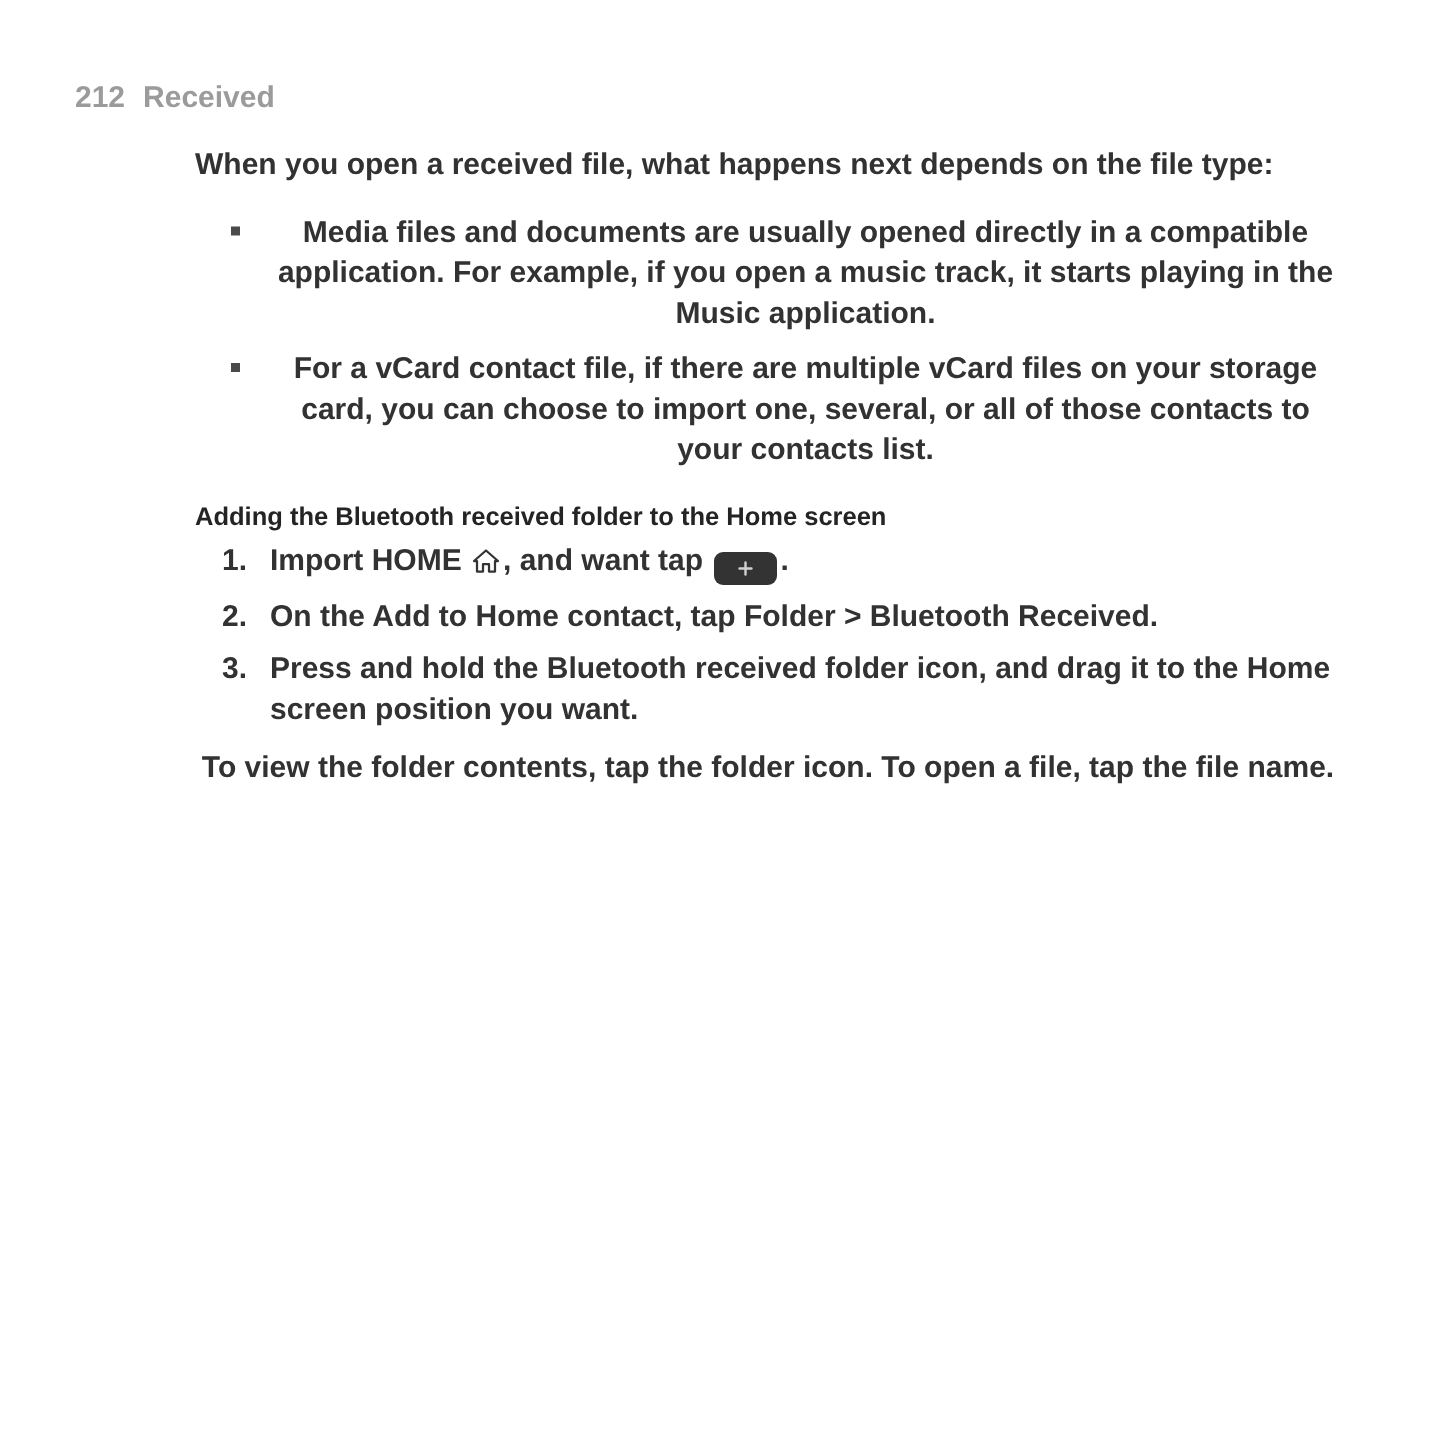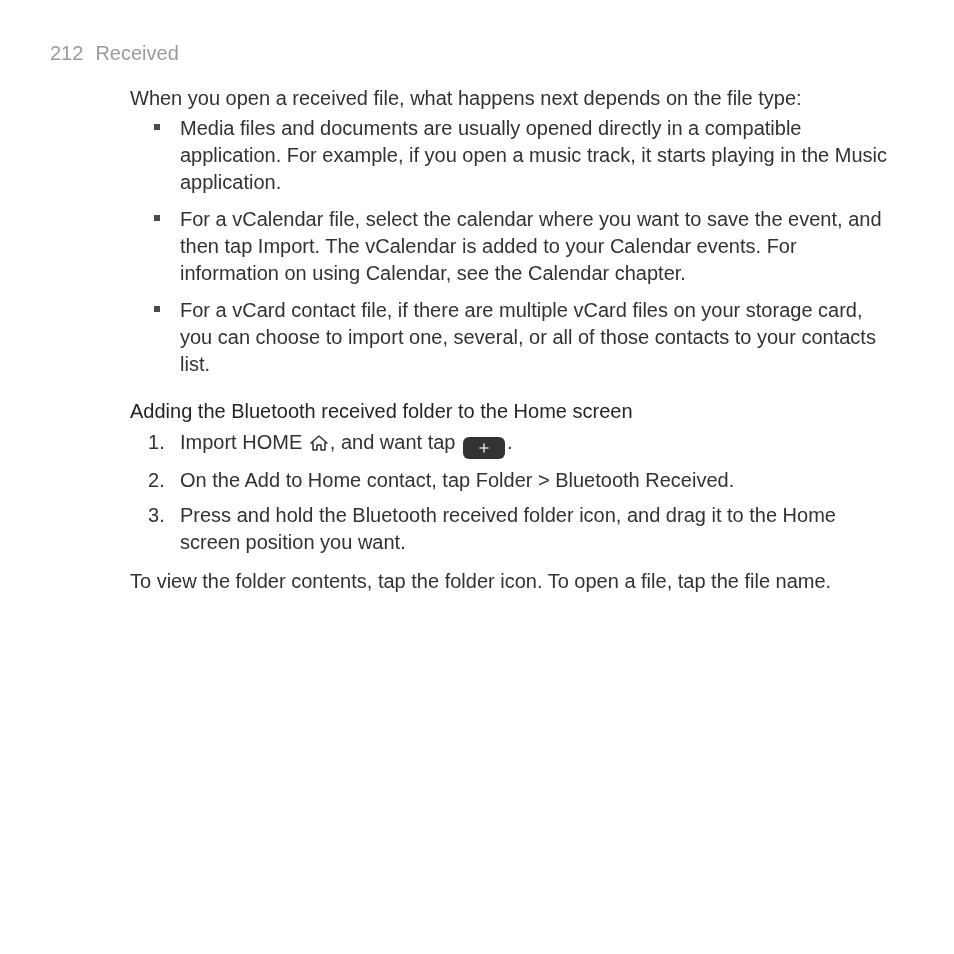--- a/index.html
+++ b/index.html
@@ -16,7 +16,8 @@
   }
   .page {
     box-sizing: border-box;
-    padding: 40px 60px 40px 50px;
+    padding: 52px 60px 40px 50px;
+    font-weight: bold;
   }
   .header {
     color: #9b9b9b;

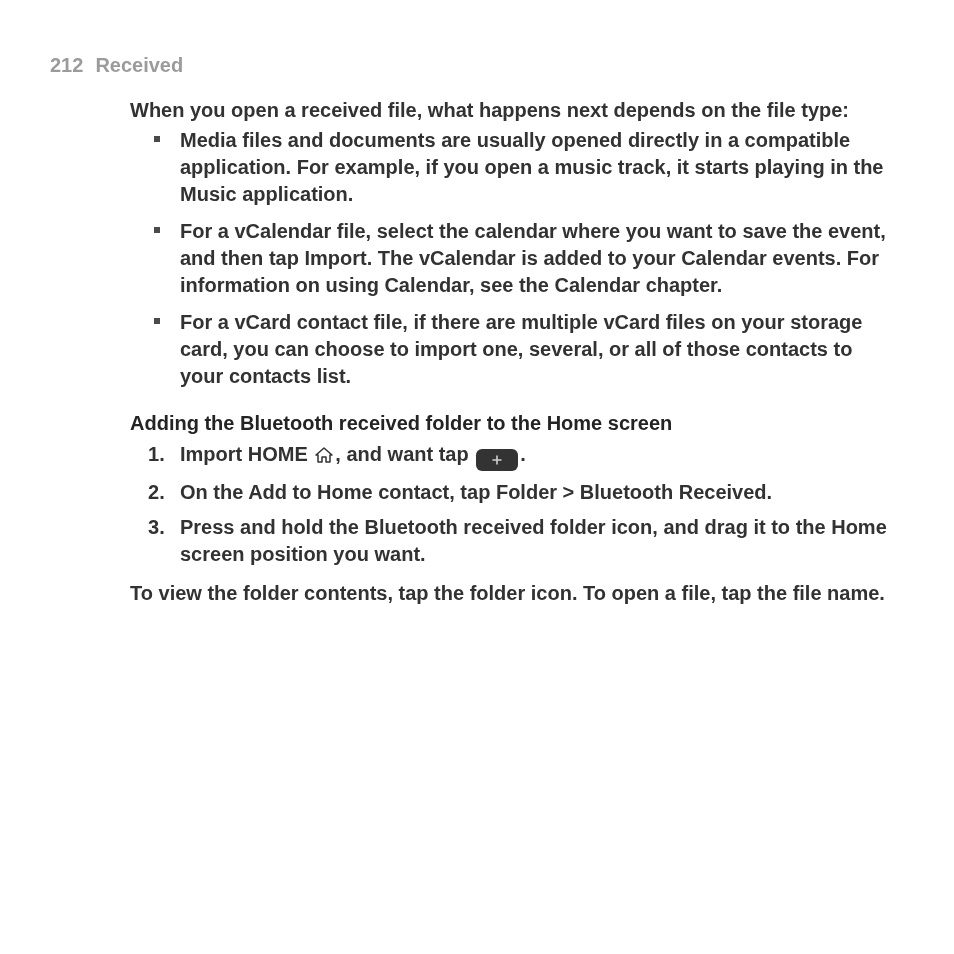--- a/index.html
+++ b/index.html
@@ -30,7 +30,7 @@
     margin-left: 80px;
   }
   p.intro {
-    margin: 0 0 3px 0;
+    margin: 0 0 18px 0;
   }
   ul.square {
     list-style: none;

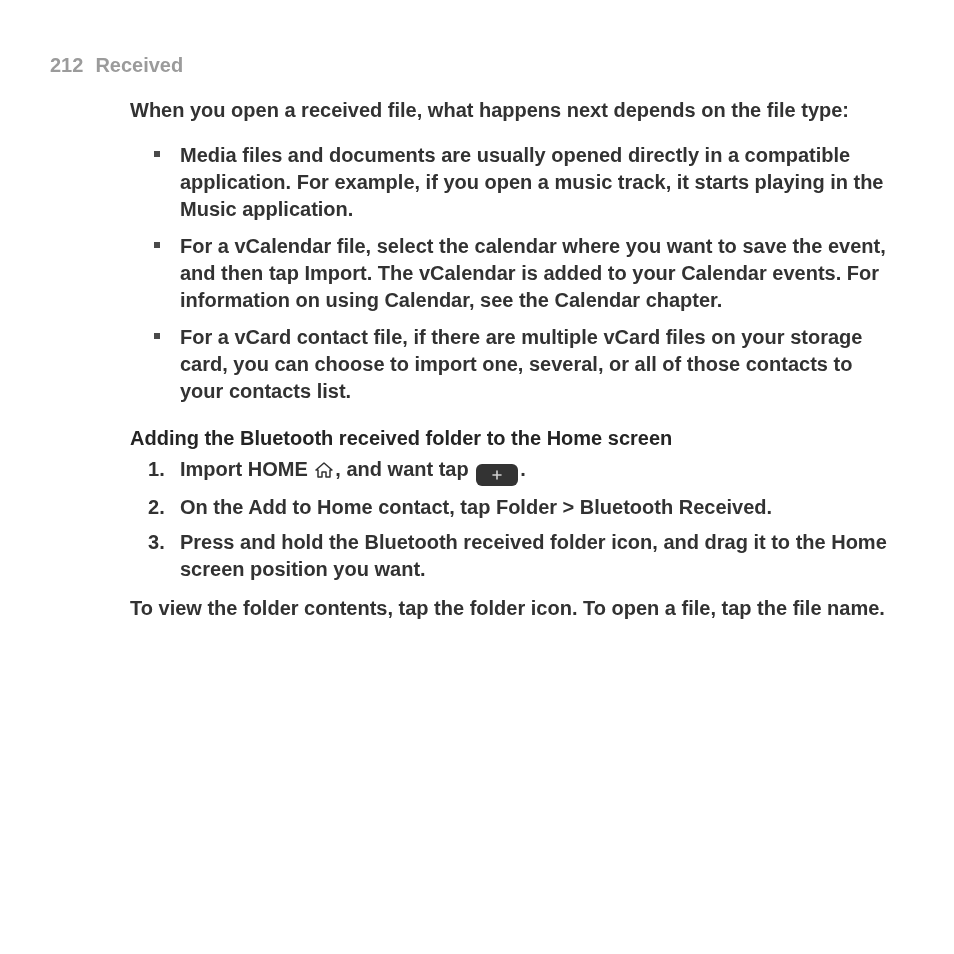--- a/index.html
+++ b/index.html
@@ -41,6 +41,7 @@
     position: relative;
     padding-left: 50px;
     margin: 0 0 10px 0;
+    text-align: center;
   }
   ul.square > li::before {
     content: "";

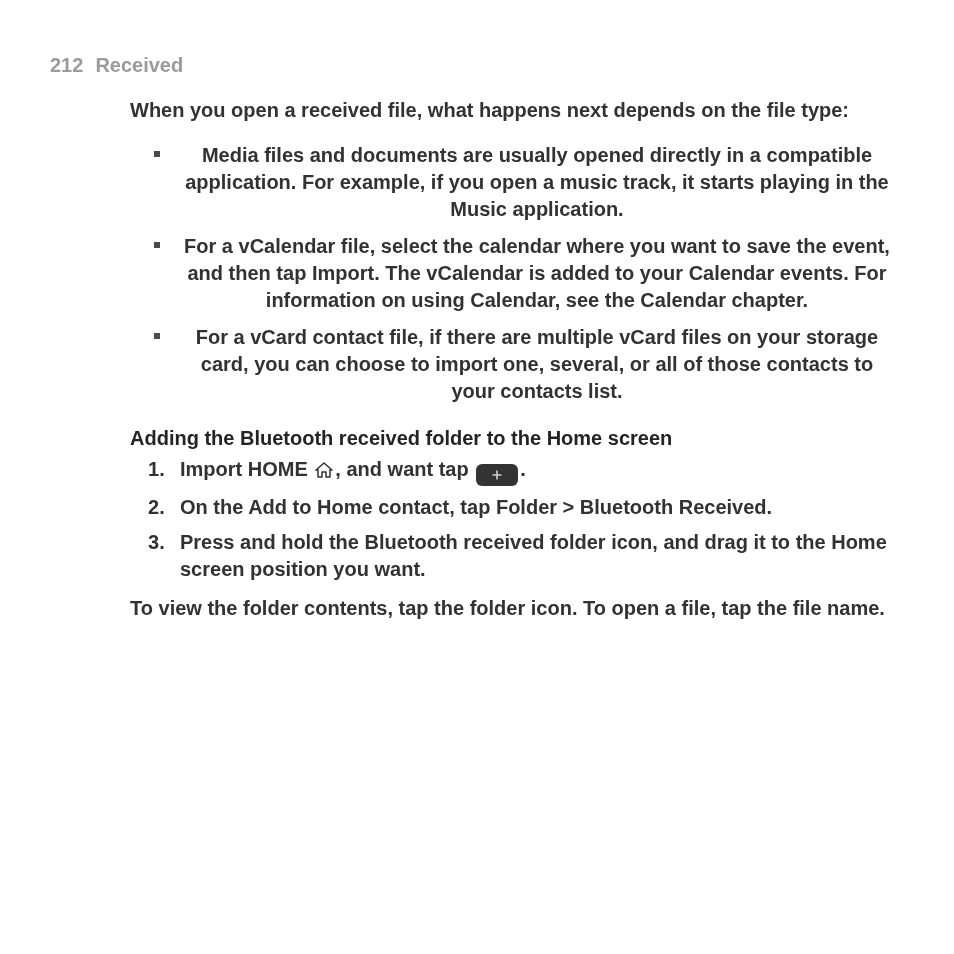--- a/index.html
+++ b/index.html
@@ -116,7 +116,6 @@
 
     <ul class="square">
       <li>Media files and documents are usually opened directly in a compatible application. For example, if you open a music track, it starts playing in the Music application.</li>
-      <li>For a vCalendar file, select the calendar where you want to save the event, and then tap Import. The vCalendar is added to your Calendar events. For information on using Calendar, see the Calendar chapter.</li>
       <li>For a vCard contact file, if there are multiple vCard files on your storage card, you can choose to import one, several, or all of those contacts to your contacts list.</li>
     </ul>
 

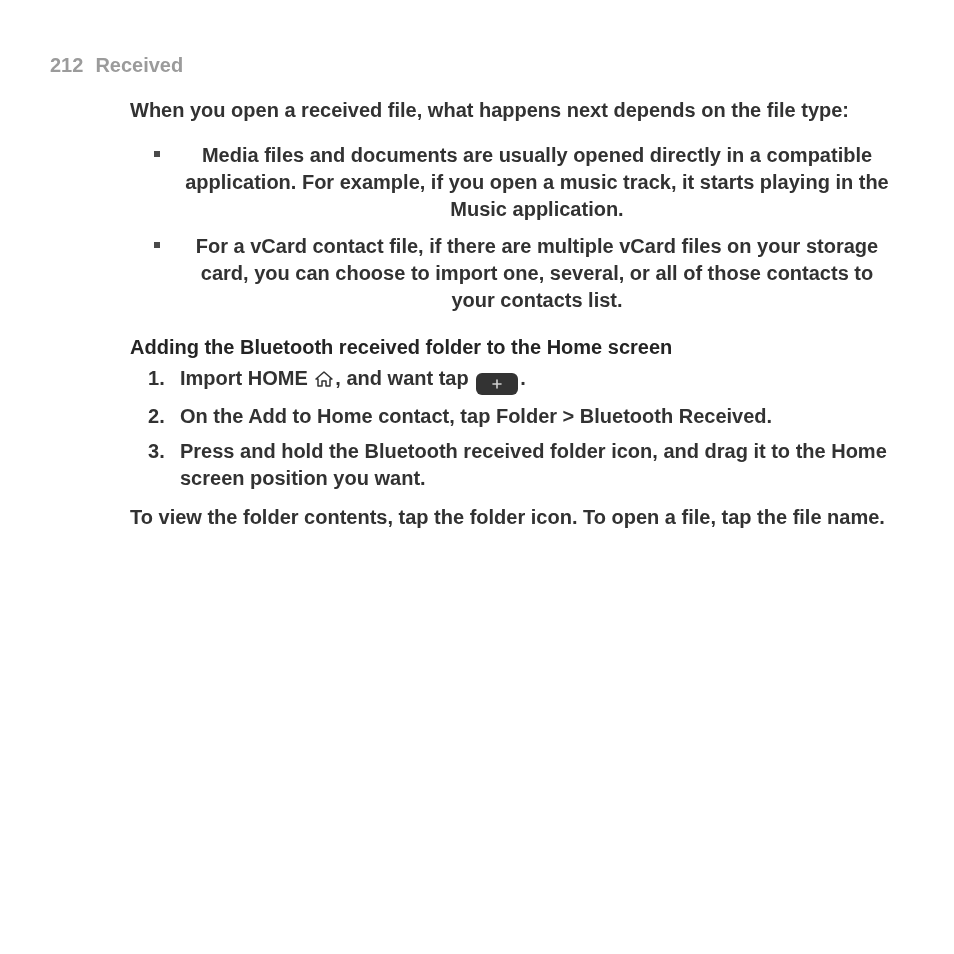--- a/index.html
+++ b/index.html
@@ -54,7 +54,7 @@
   }
   .subhead {
     margin: 20px 0 4px 0;
-    font-size: 20px;
+    font-size: 17px;
     color: #242424;
   }
   p.sub-intro {

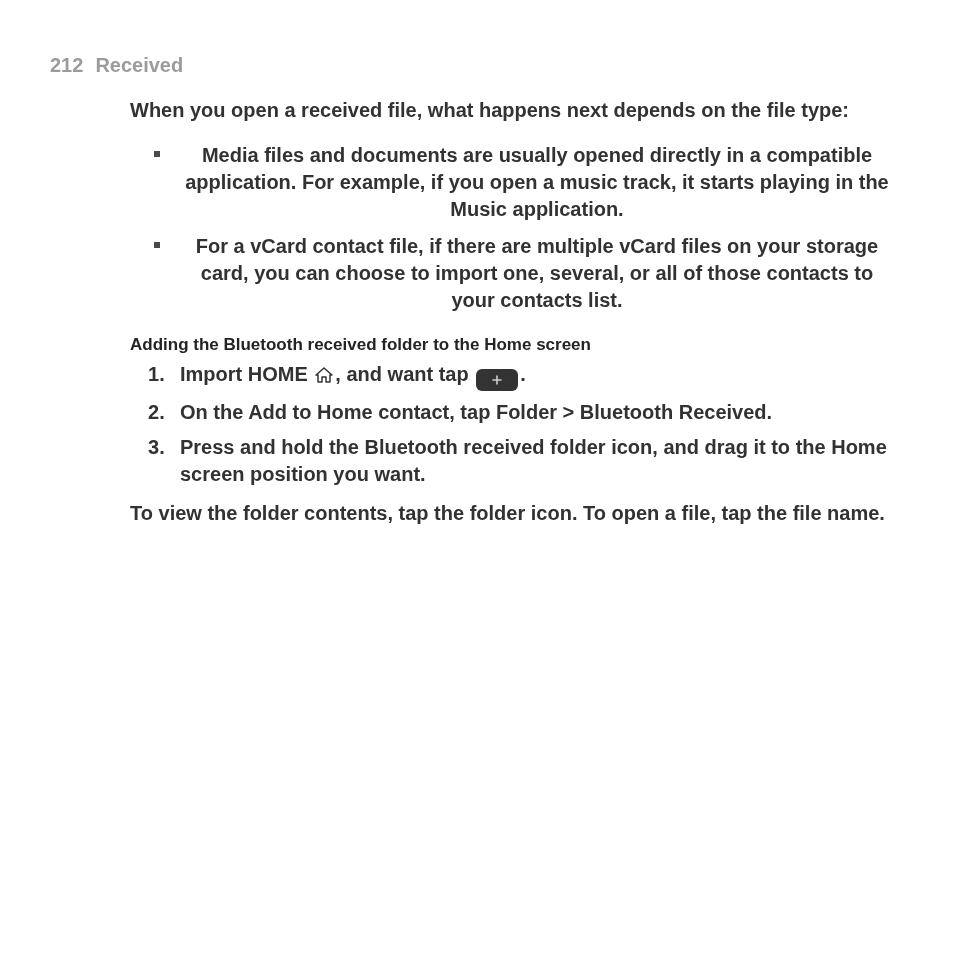--- a/index.html
+++ b/index.html
@@ -81,6 +81,7 @@
   }
   p.outro {
     margin: 8px 0 0 0;
+    text-align: center;
   }
   .home-icon {
     display: inline-block;

